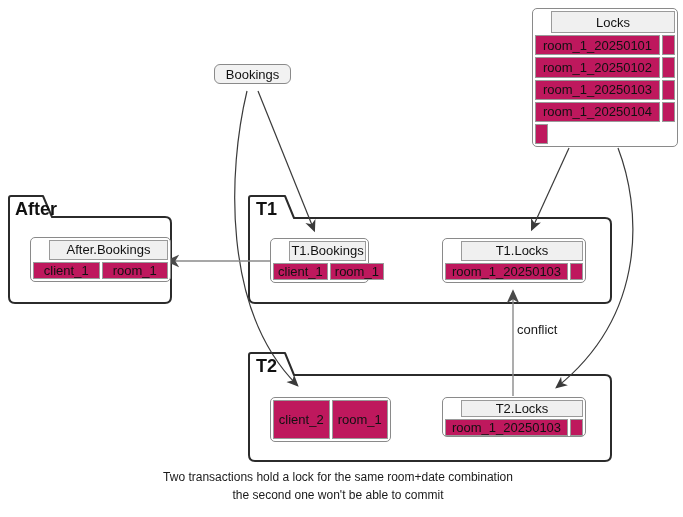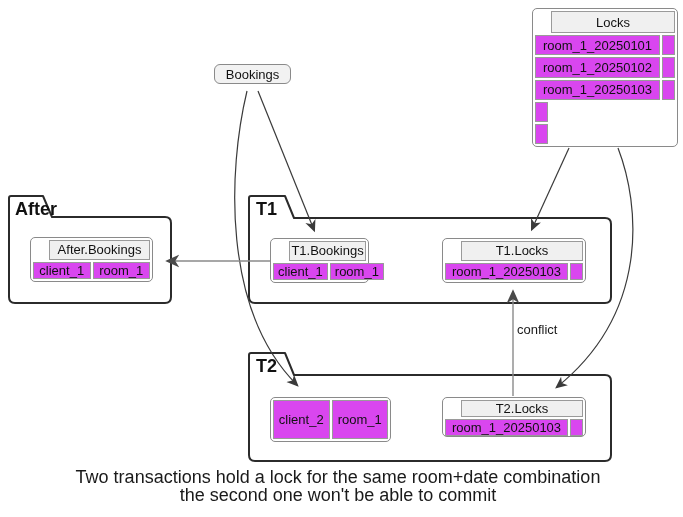--- a/index.html
+++ b/index.html
@@ -29,7 +29,7 @@
   }
   .map .row{display:flex;gap:2px;flex:1;}
   .map .cell{
-    background:#d946ef;border:1px solid #9a9a9a;text-align:center;
+    background:#be185d;border:1px solid #9a9a9a;text-align:center;
     display:flex;align-items:center;justify-content:center;padding:0 4px;
   }
   .map .grow{flex:1;}

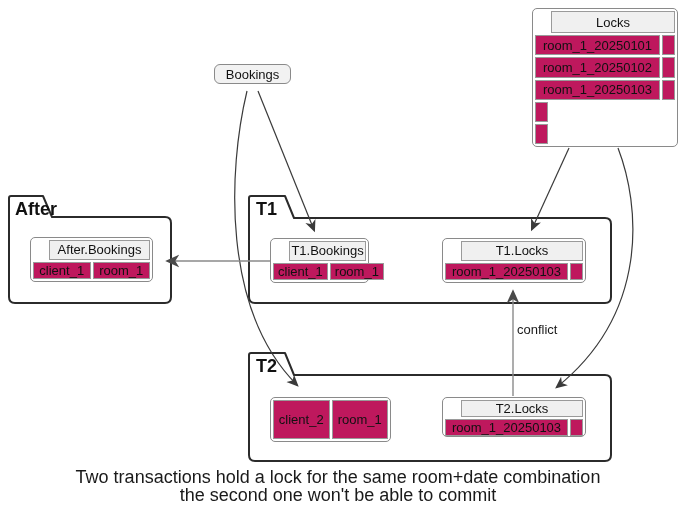--- a/index.html
+++ b/index.html
@@ -96,6 +96,7 @@
       <div class="cell stub"></div>
     </div>
     <div class="row">
+      <div class="cell grow">room_1_20250104</div>
       <div class="cell stub"></div>
     </div>
     <div class="row">

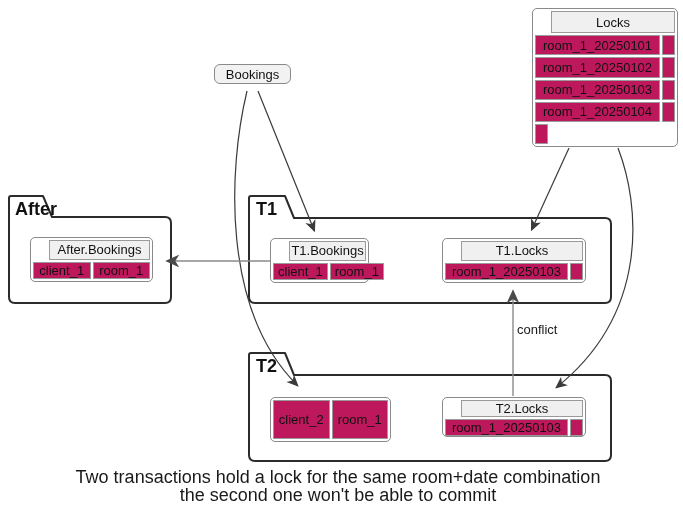--- a/index.html
+++ b/index.html
@@ -104,7 +104,7 @@
     </div>
   </div>
 
-  <div class="map" style="left:30px;top:237px;width:123px;height:45px;">
+  <div class="map" style="left:30px;top:237px;width:141px;height:45px;">
     <div class="hdr">After.Bookings</div>
     <div class="row">
       <div class="cell grow">client_1</div>

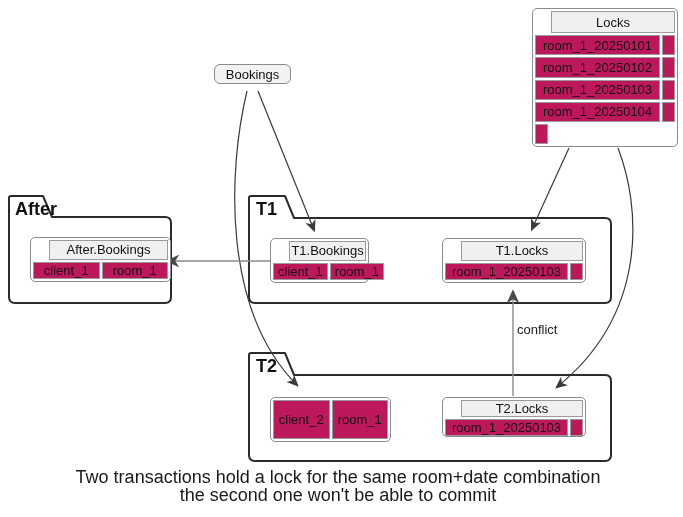--- a/index.html
+++ b/index.html
@@ -41,7 +41,7 @@
 
   .caption{
     position:absolute;left:0;top:468px;width:676px;text-align:center;
-    font-size:18px;line-height:18px;color:#1a1a1a;
+    font-size:12px;line-height:18px;color:#1a1a1a;
   }
 </style>
 </head>

